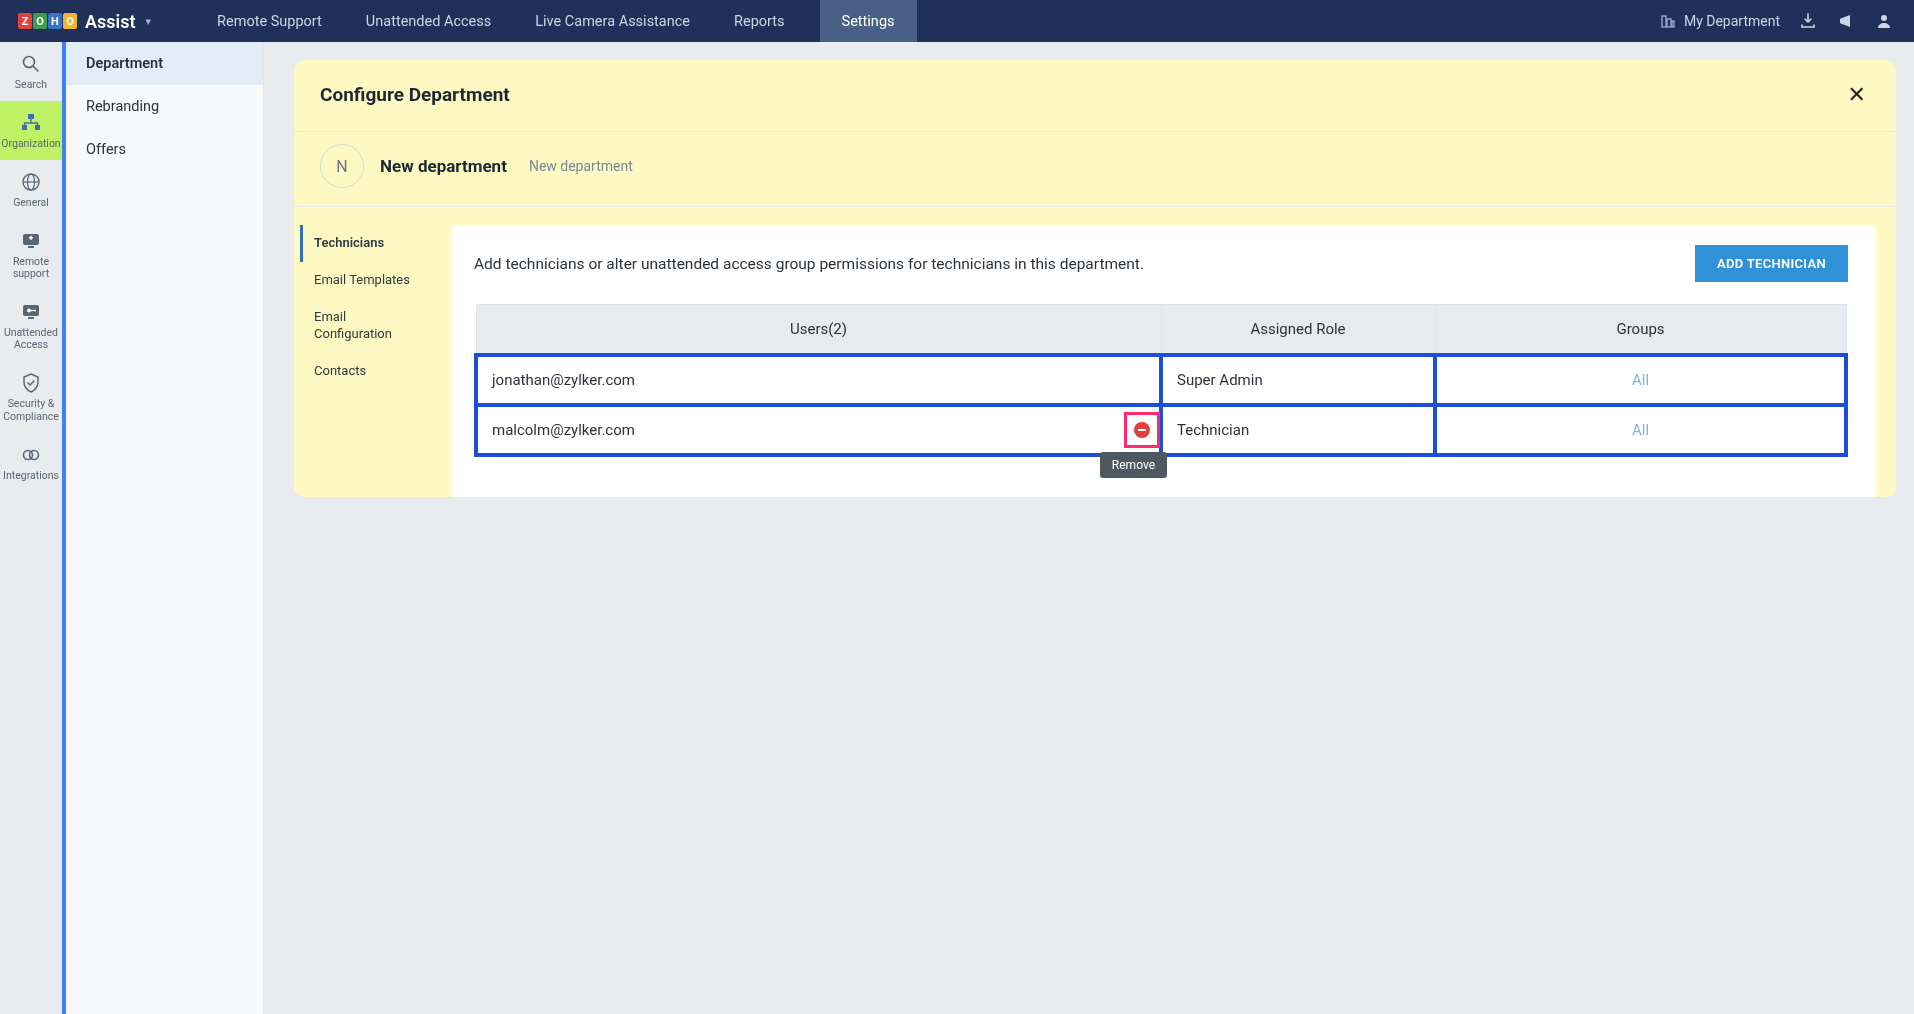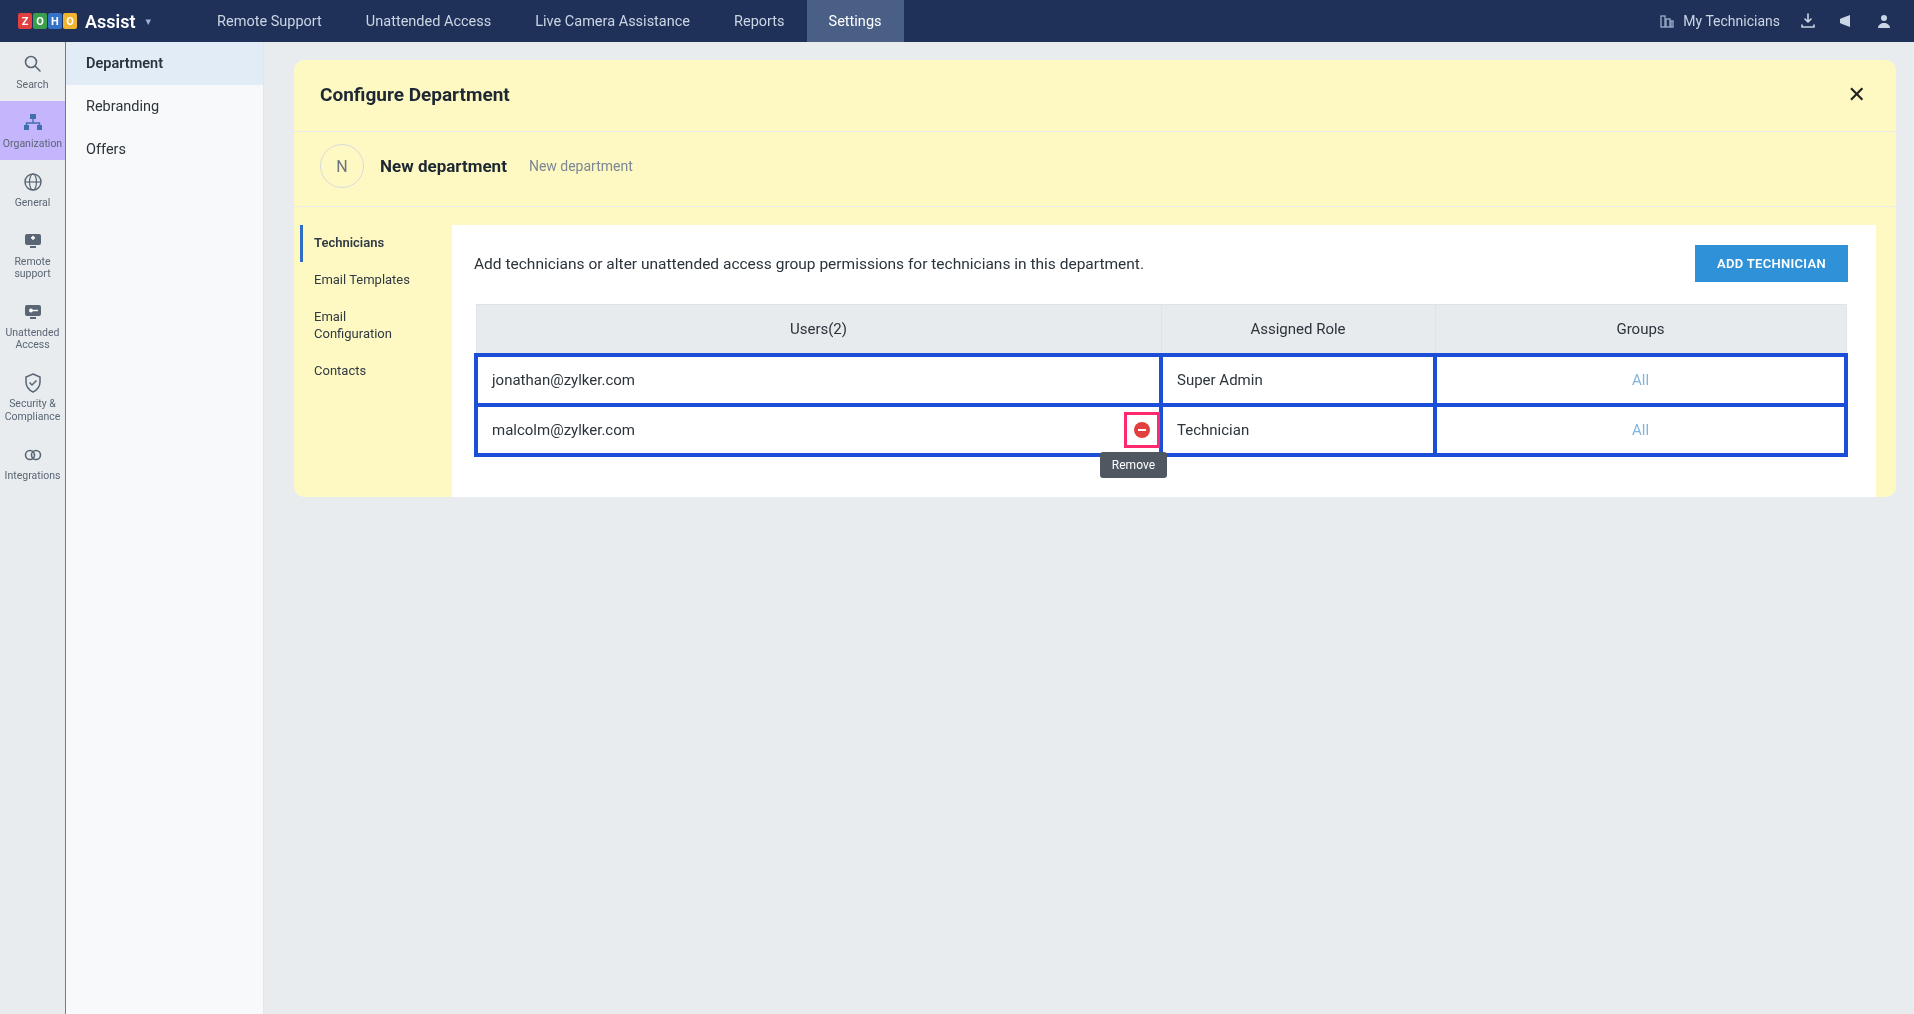--- a/index.html
+++ b/index.html
@@ -15,7 +15,7 @@
 .logo-caret { margin-left:10px; color:#9db0cc; font-size:11px; }
 .nav { display:flex; margin-left:34px; height:100%; }
 .nav-item { padding:0 22px; display:flex; align-items:center; height:100%; cursor:pointer; font-size:14.5px; color:#cbd6e4; }
-.nav-item.active { background:#4a5f85; color:#fff; }
+.nav-item.active { background:#4a5f85; color:#fff;margin-left:13px; }
 .topbar-right { margin-left:auto; display:flex; align-items:center; gap:18px; margin-right:20px; }
 .dept-selector { display:flex; align-items:center; gap:8px; color:#cbd6e4; font-size:14px; cursor:pointer; }
 .top-icon { width:20px; height:20px; display:flex; align-items:center; justify-content:center; cursor:pointer; color:#cbd6e4; }

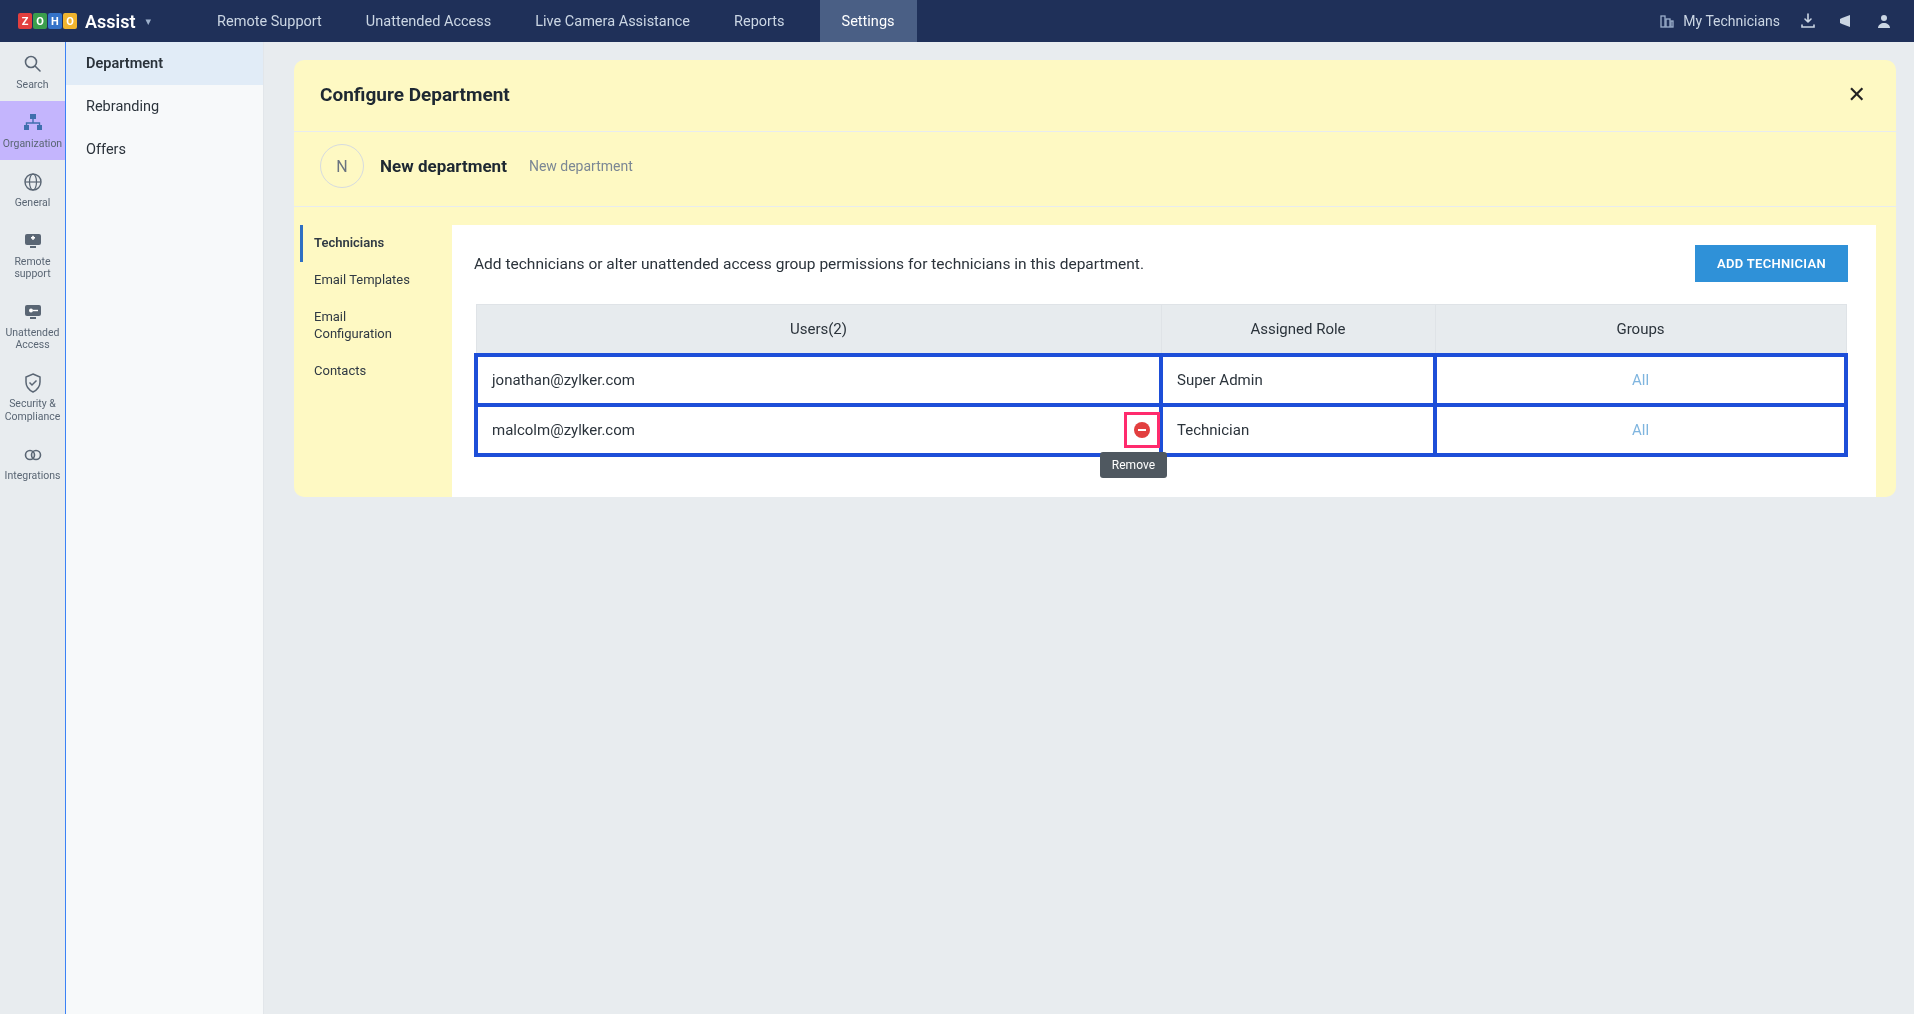--- a/index.html
+++ b/index.html
@@ -92,7 +92,7 @@
           <rect x="7" y="6" width="4" height="8" fill="none" stroke="#9db0cc" stroke-width="1.3"></rect>
           <rect x="12" y="8" width="2" height="6" fill="none" stroke="#9db0cc" stroke-width="1.3"></rect>
         </svg>
-      <span>My Technicians</span>
+      <span>My Department</span>
     </div>
     <div class="top-icon">
       <svg width="18" height="18" viewBox="0 0 18 18">

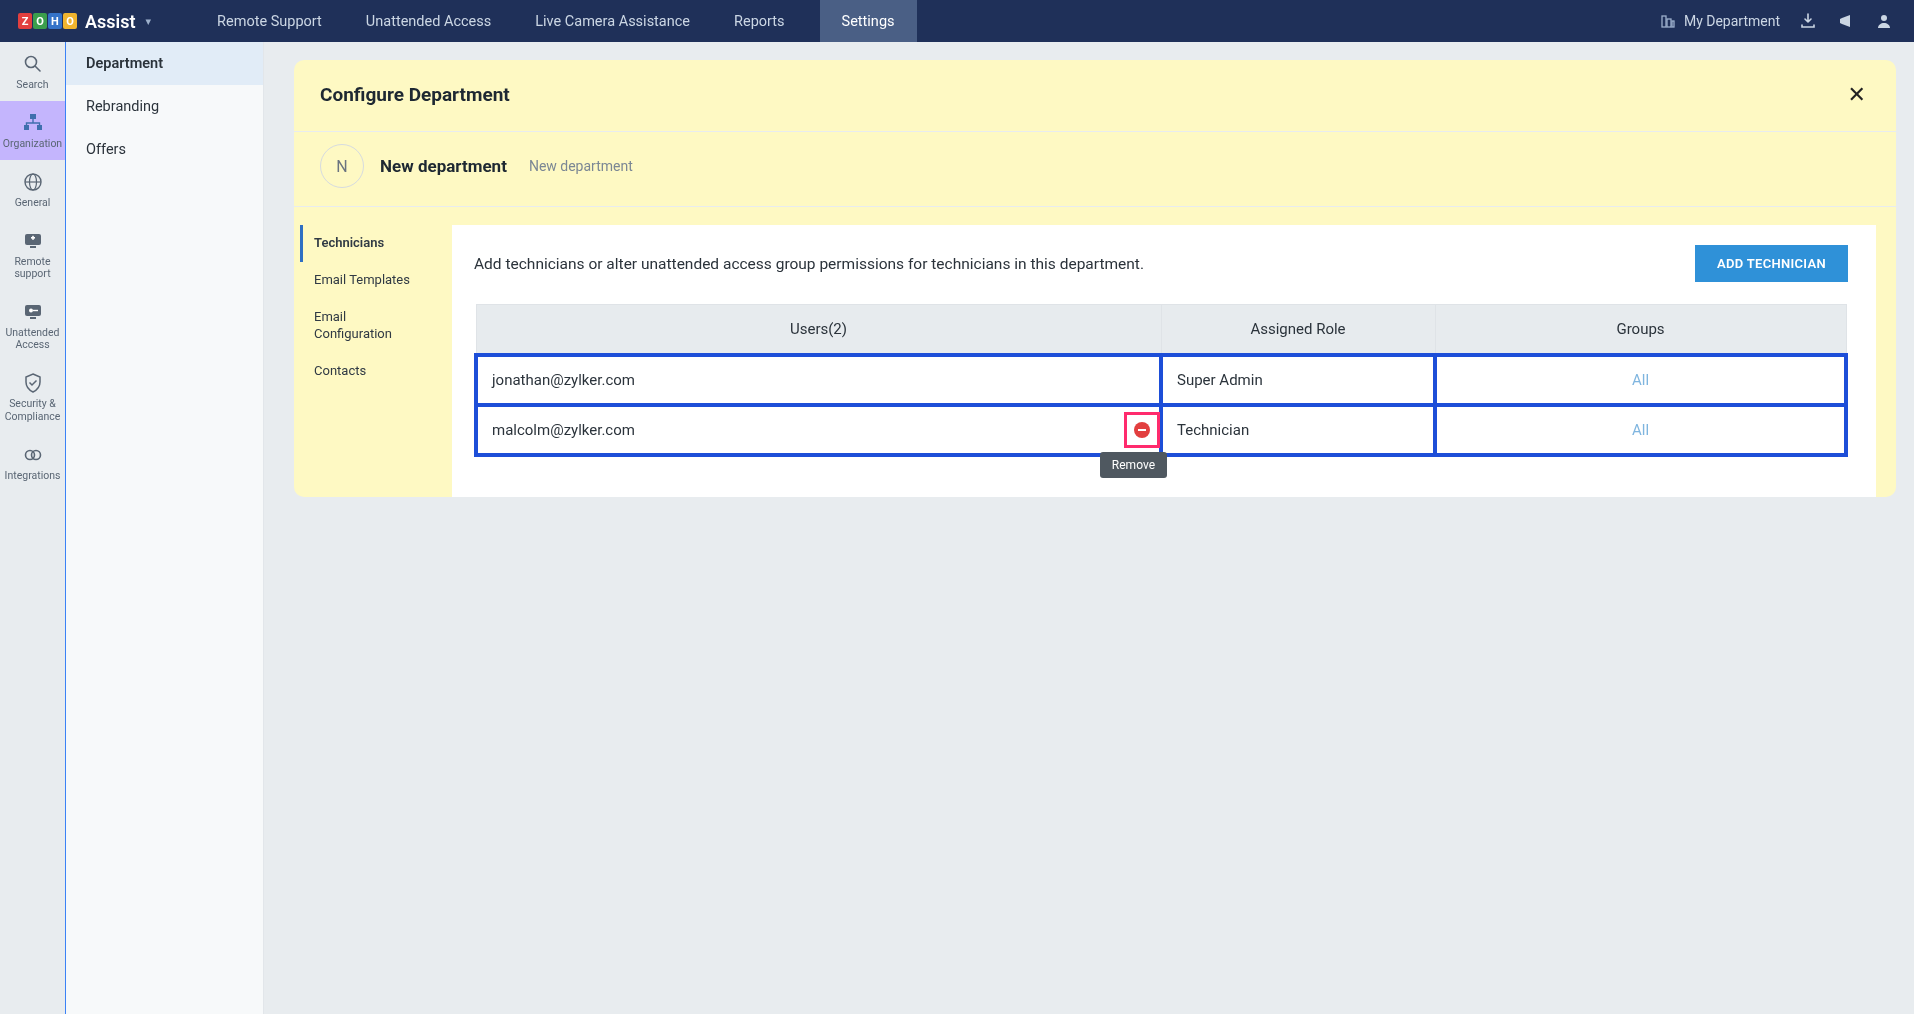--- a/index.html
+++ b/index.html
@@ -21,7 +21,7 @@
 .top-icon { width:20px; height:20px; display:flex; align-items:center; justify-content:center; cursor:pointer; color:#cbd6e4; }
 
 
-.rail { position:absolute; top:42px; left:0; width:66px; height:972px; background:#e8ecef; border-right:1px solid #3b82f6; display:flex; flex-direction:column; }
+.rail { position:absolute; top:42px; left:0; width:66px; height:972px; background:#e8ecef; border-right:4px solid #3b82f6; display:flex; flex-direction:column; }
 .rail-item { display:flex; flex-direction:column; align-items:center; padding:11px 2px 10px; cursor:pointer; color:#5a6674; font-size:10.5px; text-align:center; line-height:1.15; gap:4px; }
 .rail-item.active { background:#c4b5fd; }
 .rail-icon { width:22px; height:22px; display:flex; align-items:center; justify-content:center; }

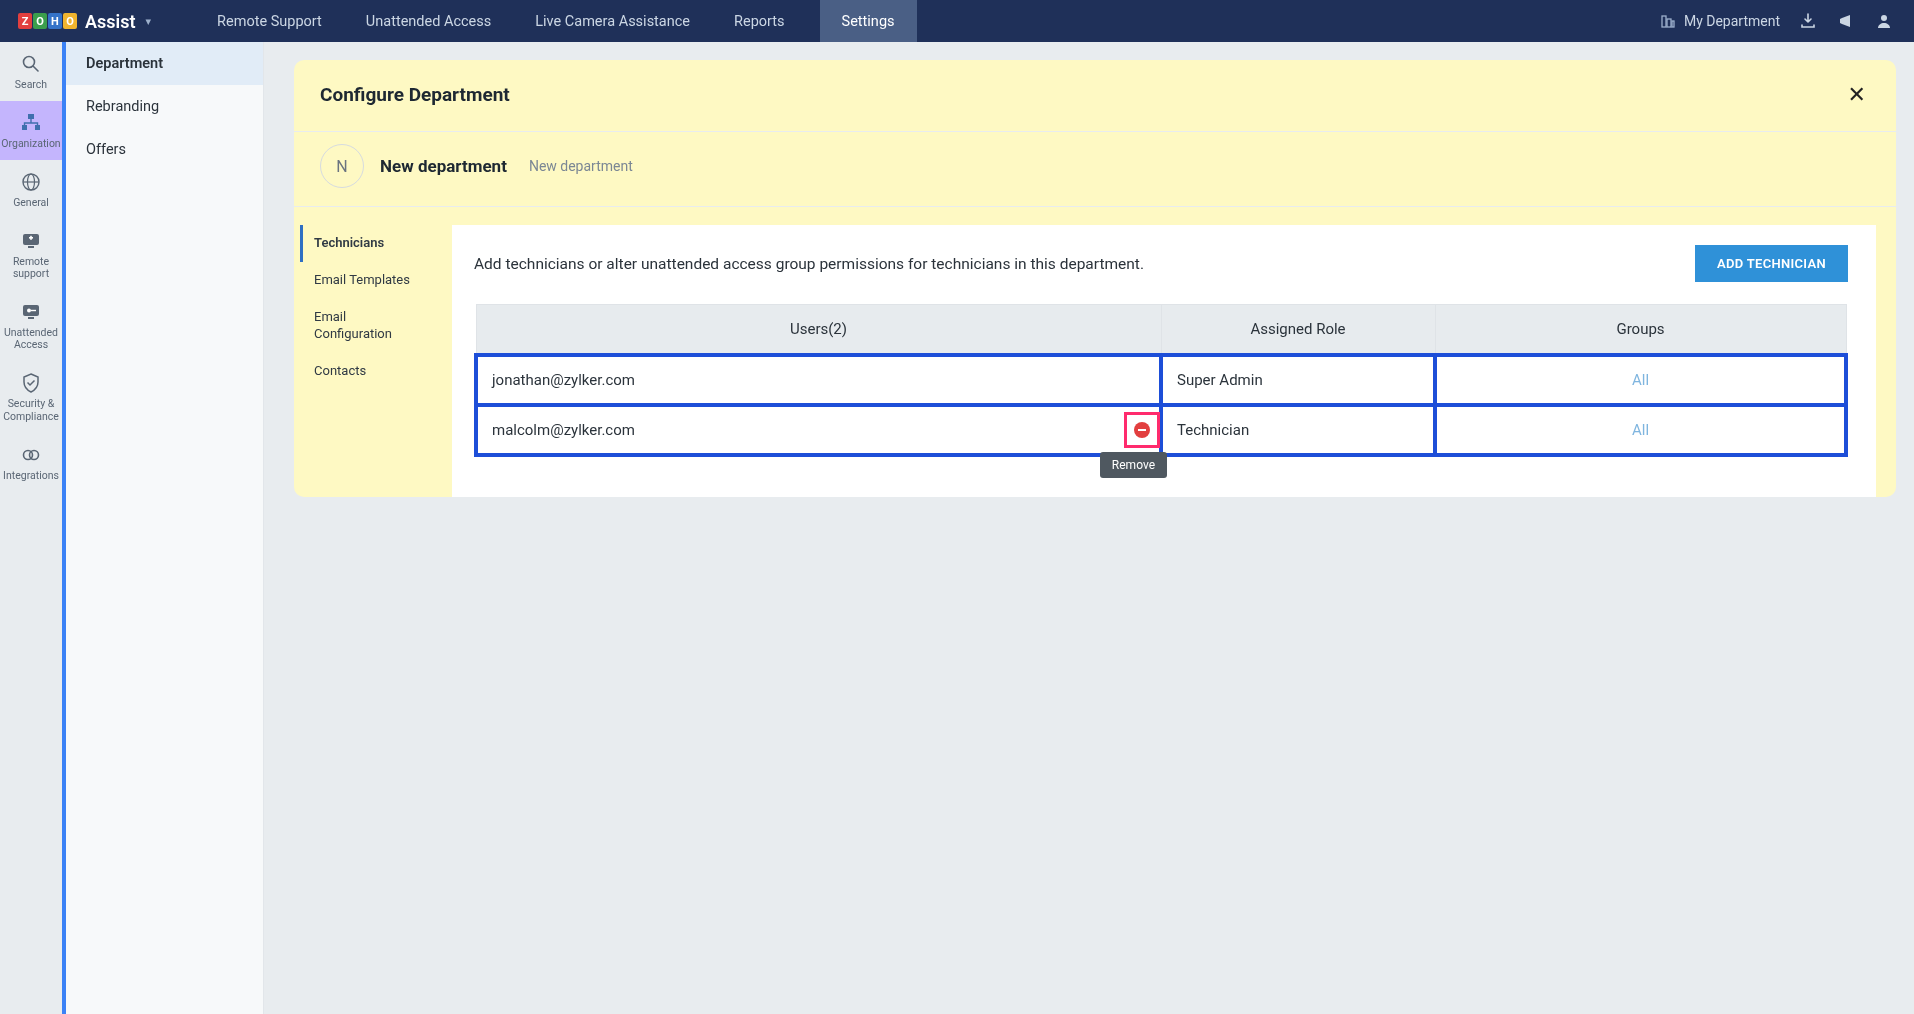--- a/index.html
+++ b/index.html
@@ -23,7 +23,7 @@
 
 .rail { position:absolute; top:42px; left:0; width:66px; height:972px; background:#e8ecef; border-right:4px solid #3b82f6; display:flex; flex-direction:column; }
 .rail-item { display:flex; flex-direction:column; align-items:center; padding:11px 2px 10px; cursor:pointer; color:#5a6674; font-size:10.5px; text-align:center; line-height:1.15; gap:4px; }
-.rail-item.active { background:#c4b5fd; }
+.rail-item.active { background:#bef264; }
 .rail-icon { width:22px; height:22px; display:flex; align-items:center; justify-content:center; }
 
 

